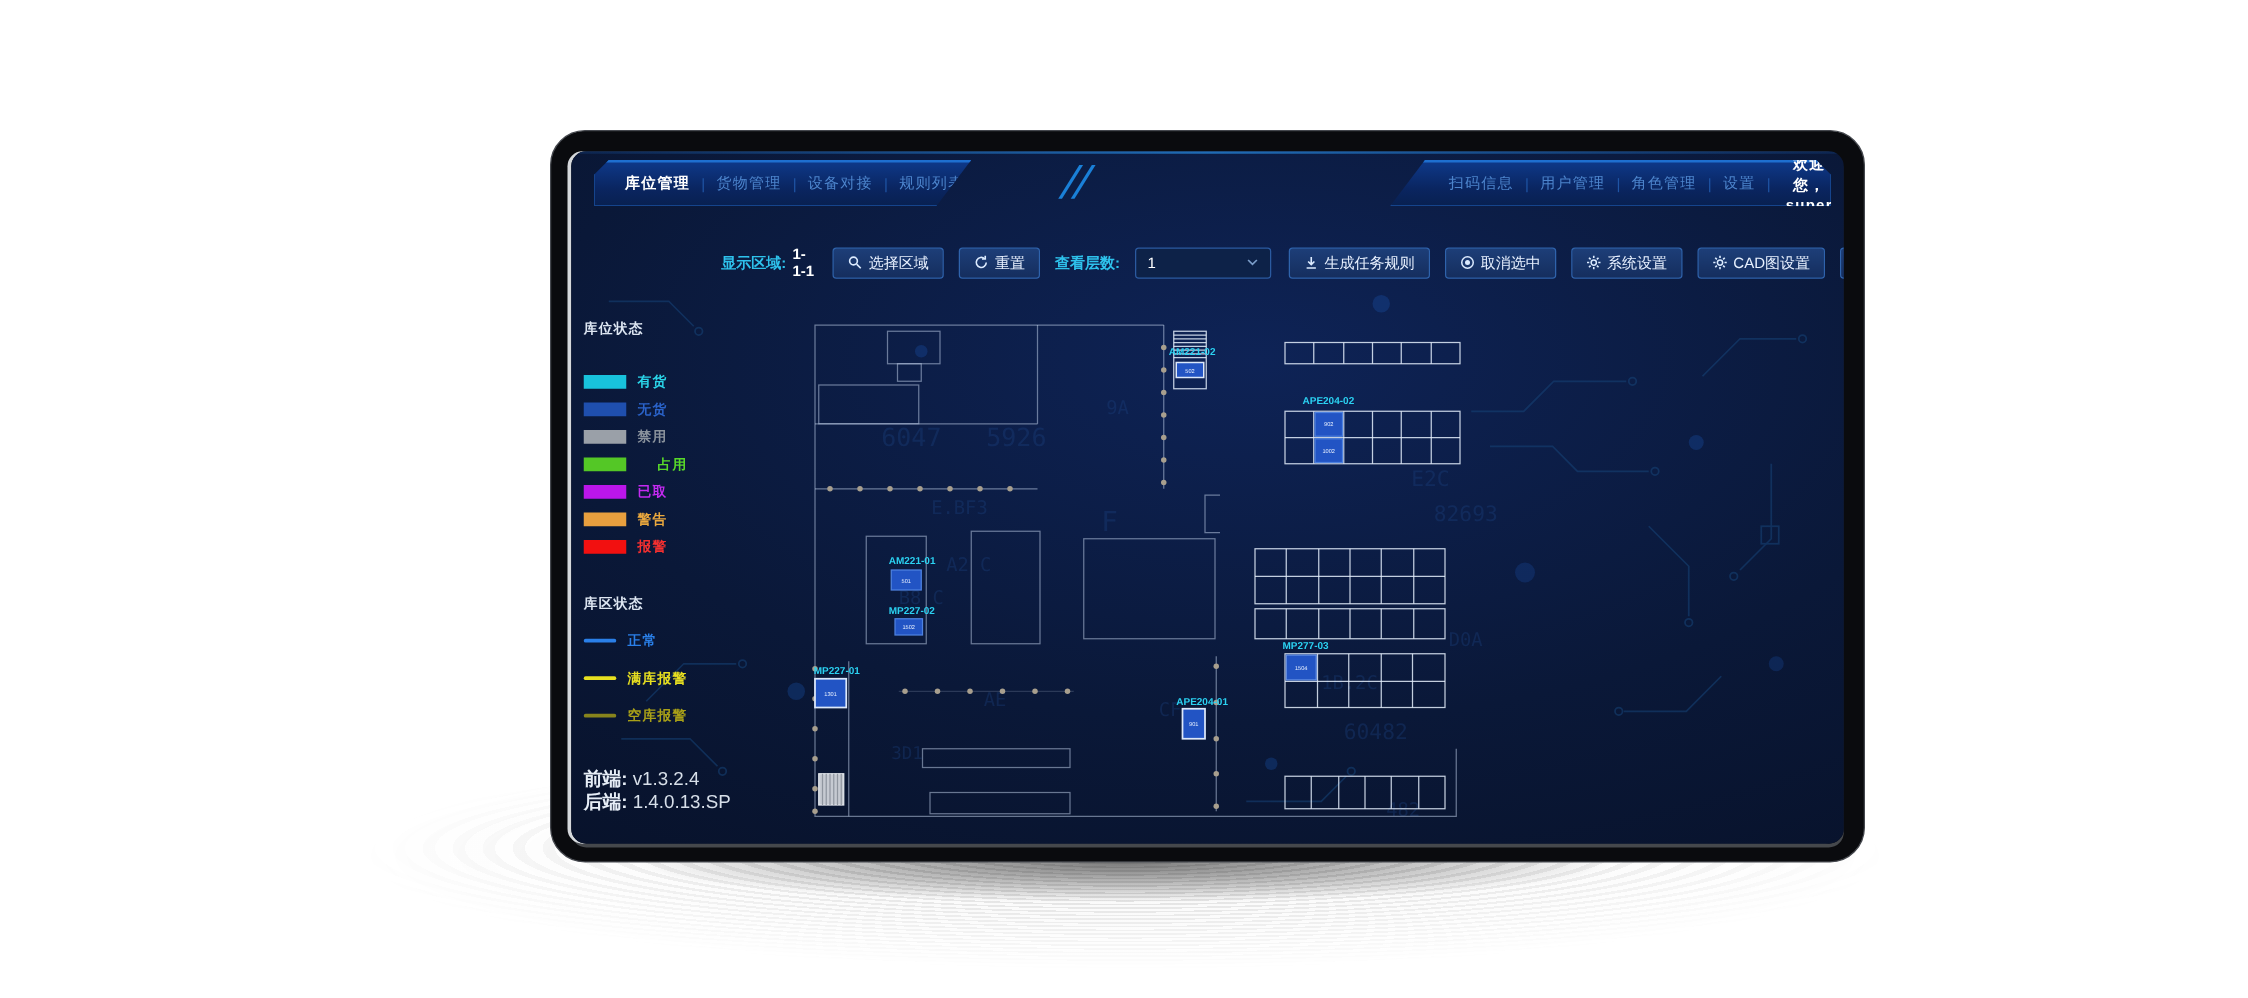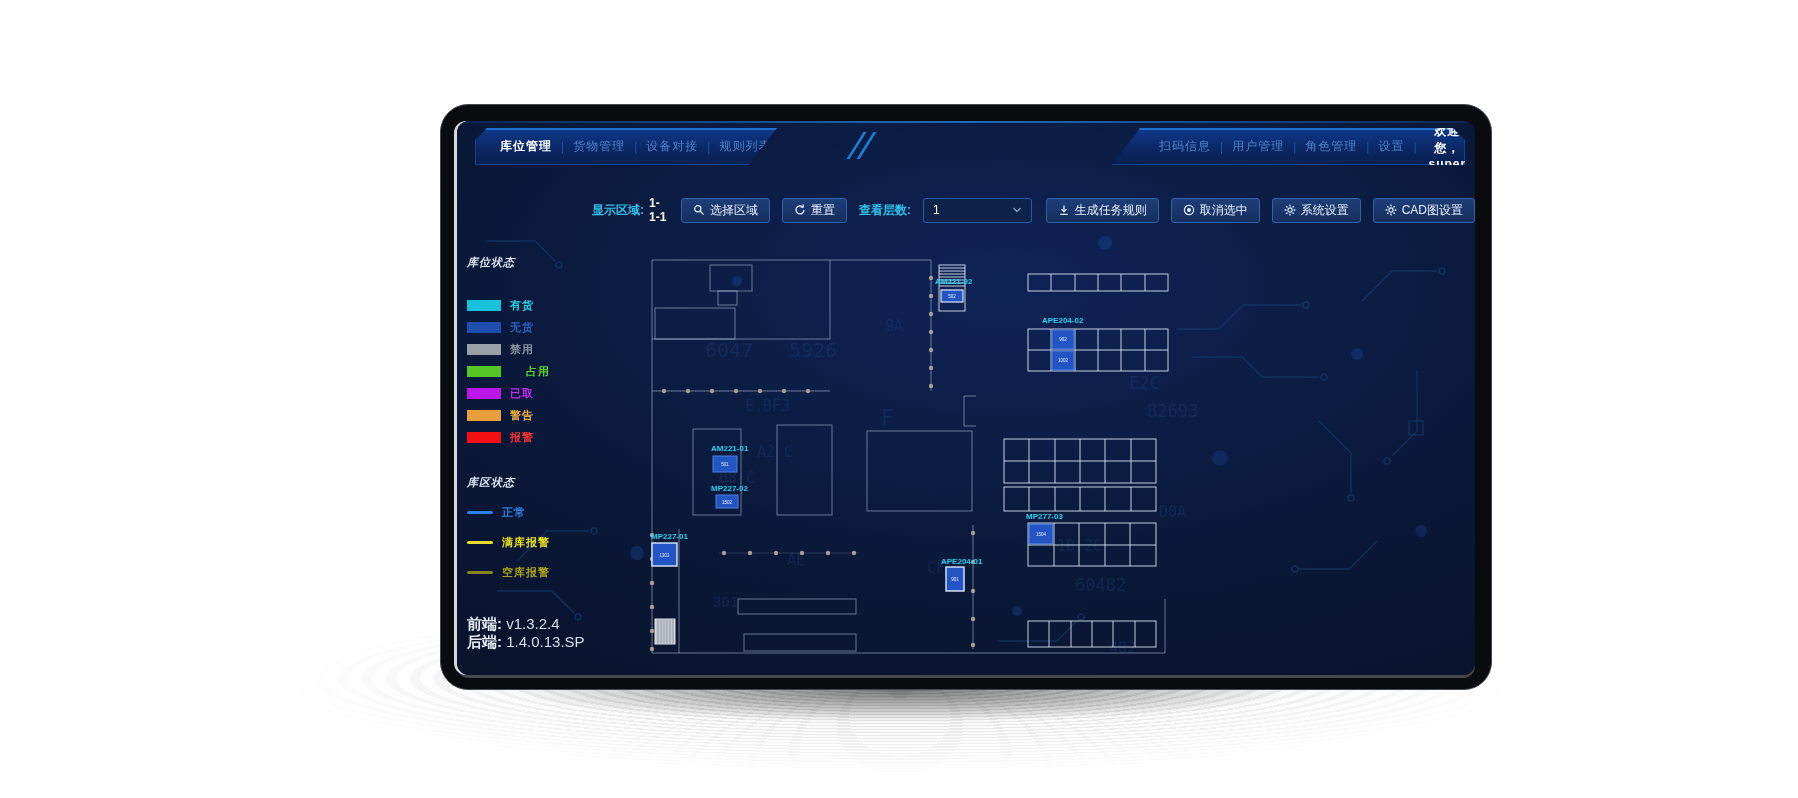--- a/index.html
+++ b/index.html
@@ -56,7 +56,7 @@
   .slash { width:3px; height:27px; background:#1a80d8; transform:skewX(-32deg); }
 
   
-  .toolbar { position:absolute; left:120px; top:76px; height:26px; display:flex; align-items:center; gap:12px;margin-left:15px; }
+  .toolbar { position:absolute; left:120px; top:76px; height:26px; display:flex; align-items:center; gap:12px; }
   .tb-group { display:flex; align-items:center; }
   .tb-label { color:#2ec2ec; font-size:12px; font-weight:bold; white-space:nowrap; }
   .tb-value { color:#ffffff; font-size:12px; font-weight:bold; margin-left:5px; }

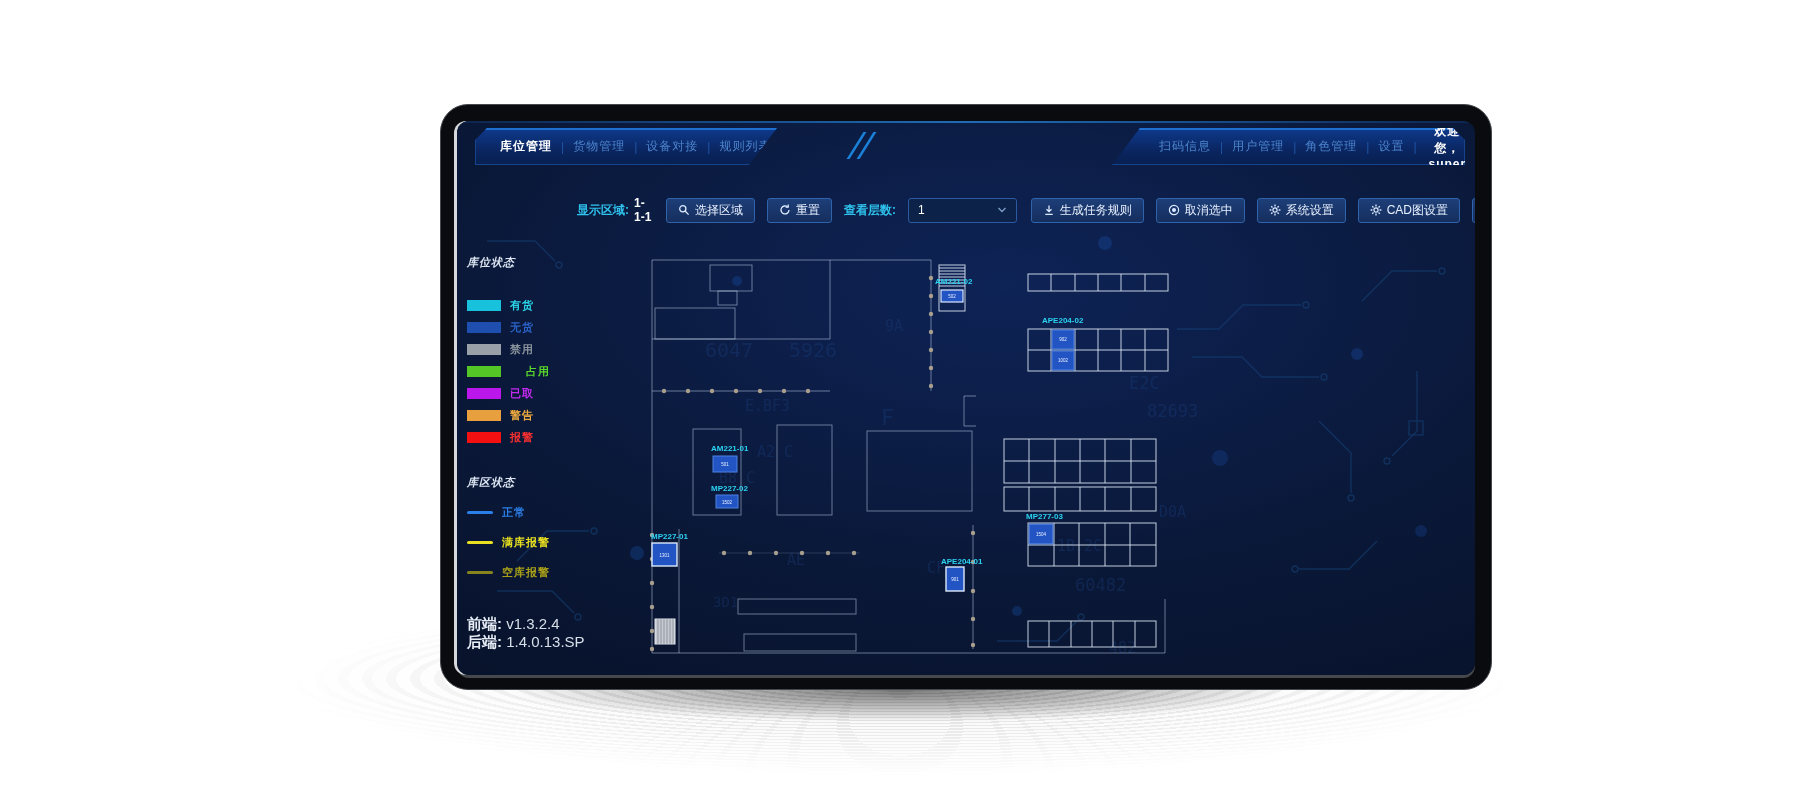--- a/index.html
+++ b/index.html
@@ -71,7 +71,7 @@
 
   
   .legend { position:absolute; left:10px; top:134px; width:130px; }
-  .lg-title { font-size:11px; font-weight:bold; color:#dde6f2; letter-spacing:1px;font-style:italic; }
+  .lg-title { font-size:11px; font-weight:bold; color:#dde6f2; letter-spacing:1px; }
   .lg-title.second { margin-top:30px; }
   .lg-rows.first { margin-top:28px; }
   .lg-row { display:flex; align-items:center; gap:9px; margin-top:7px; }

